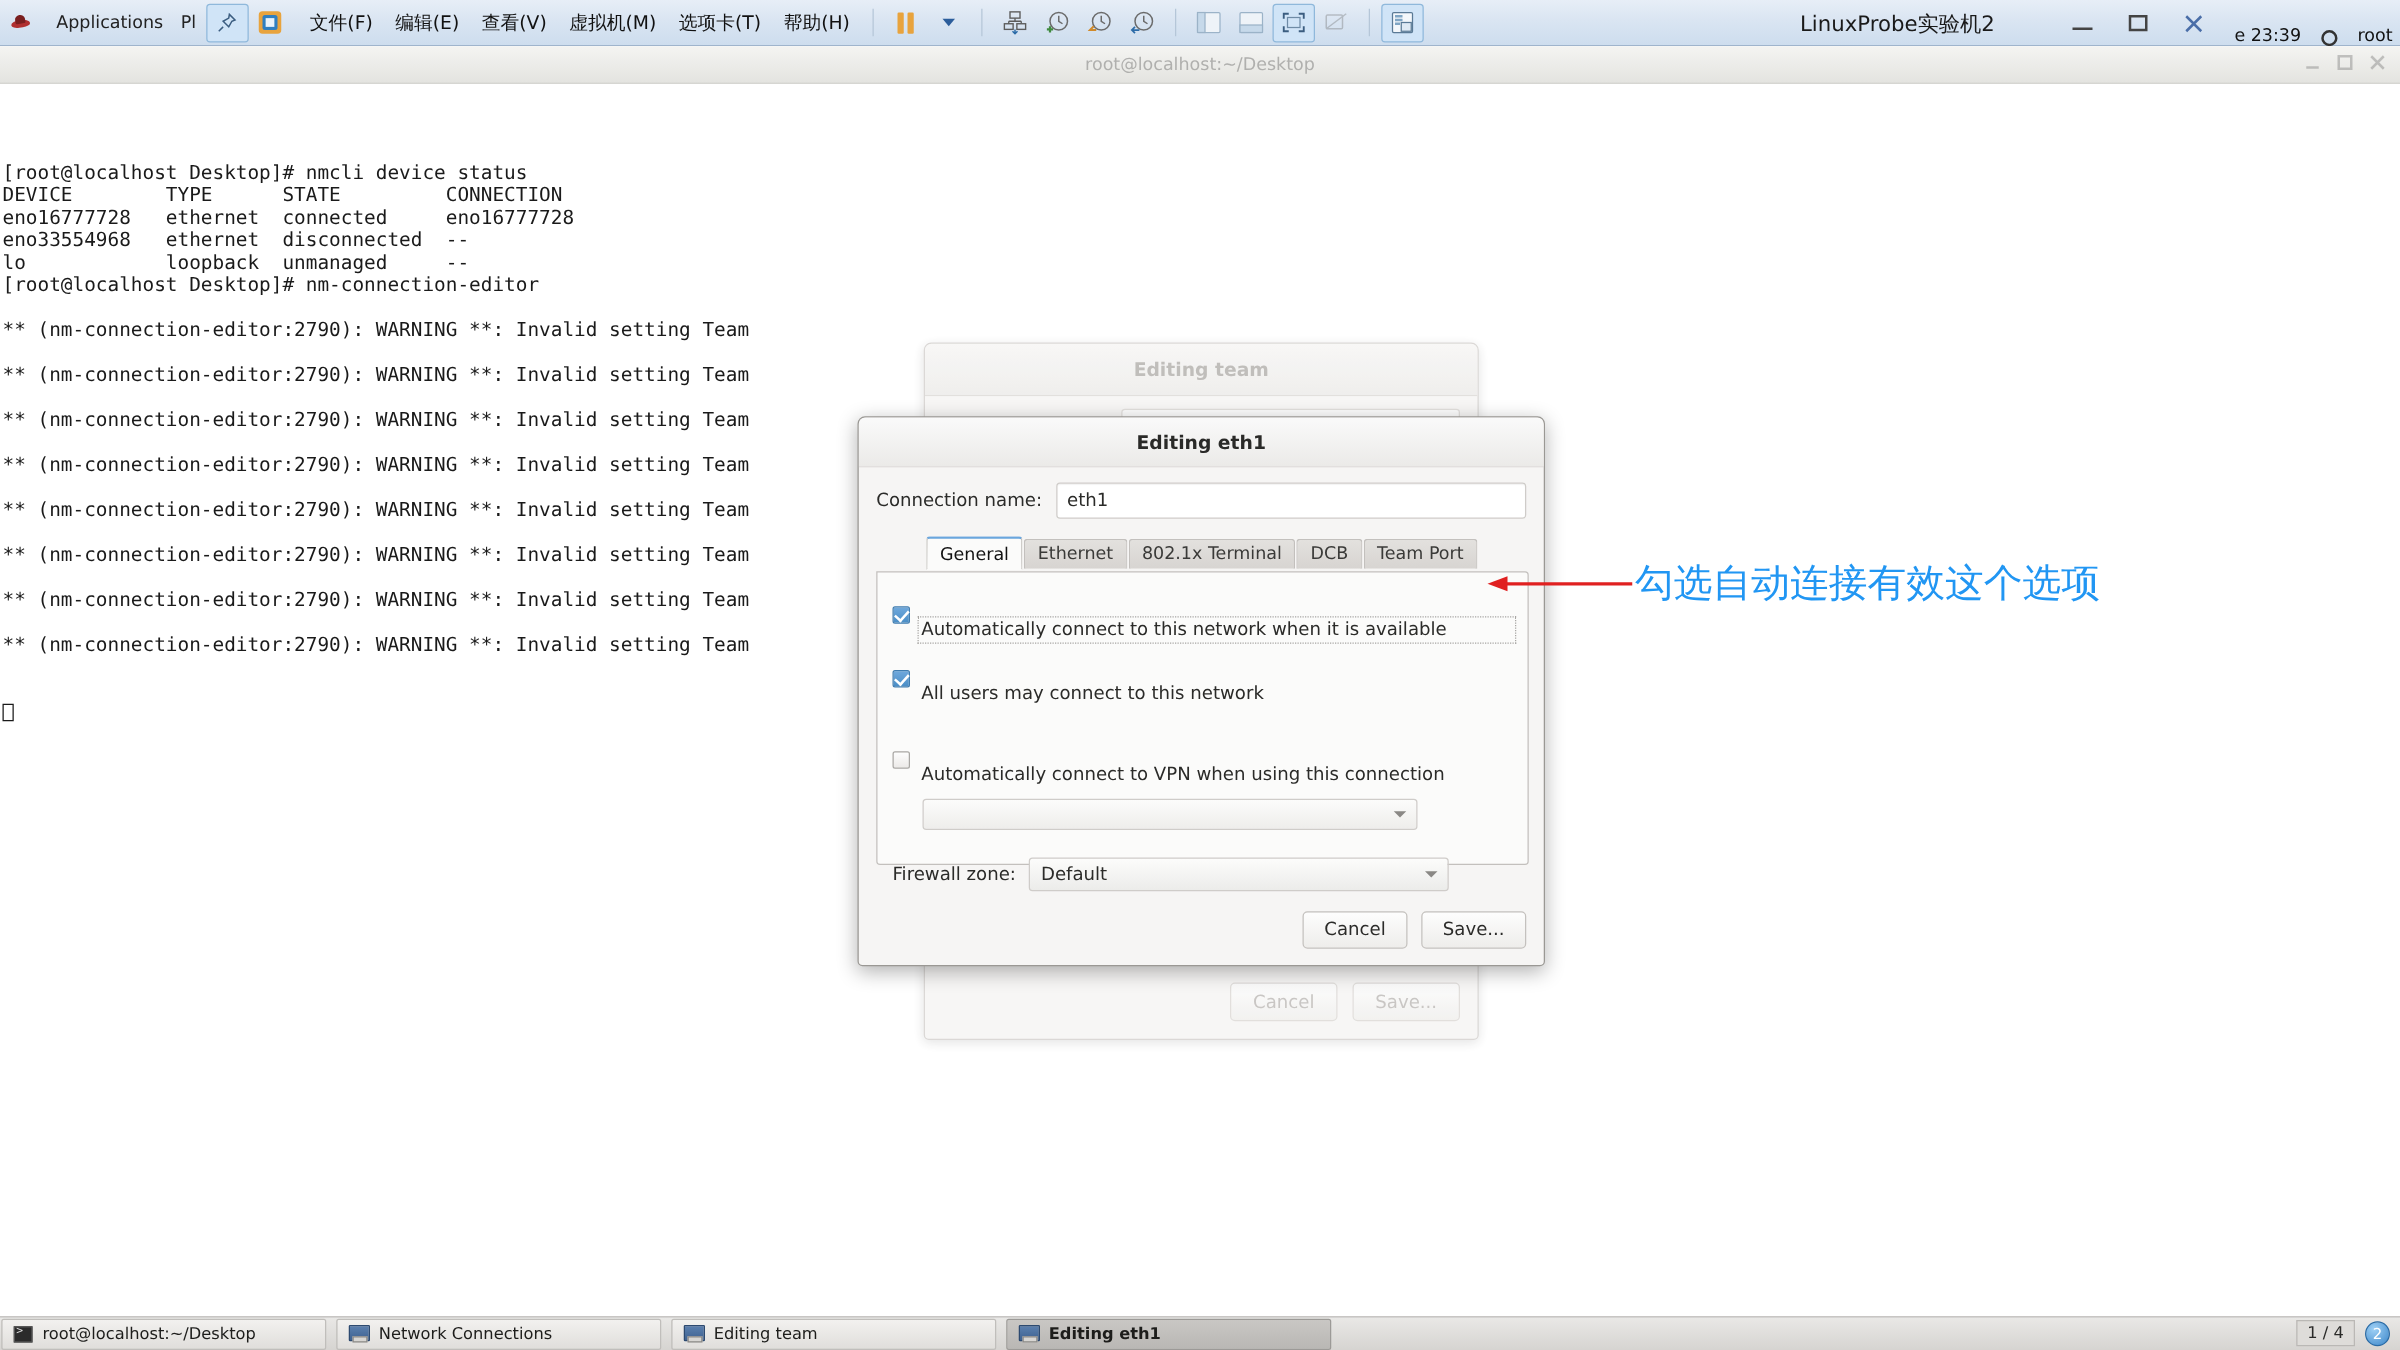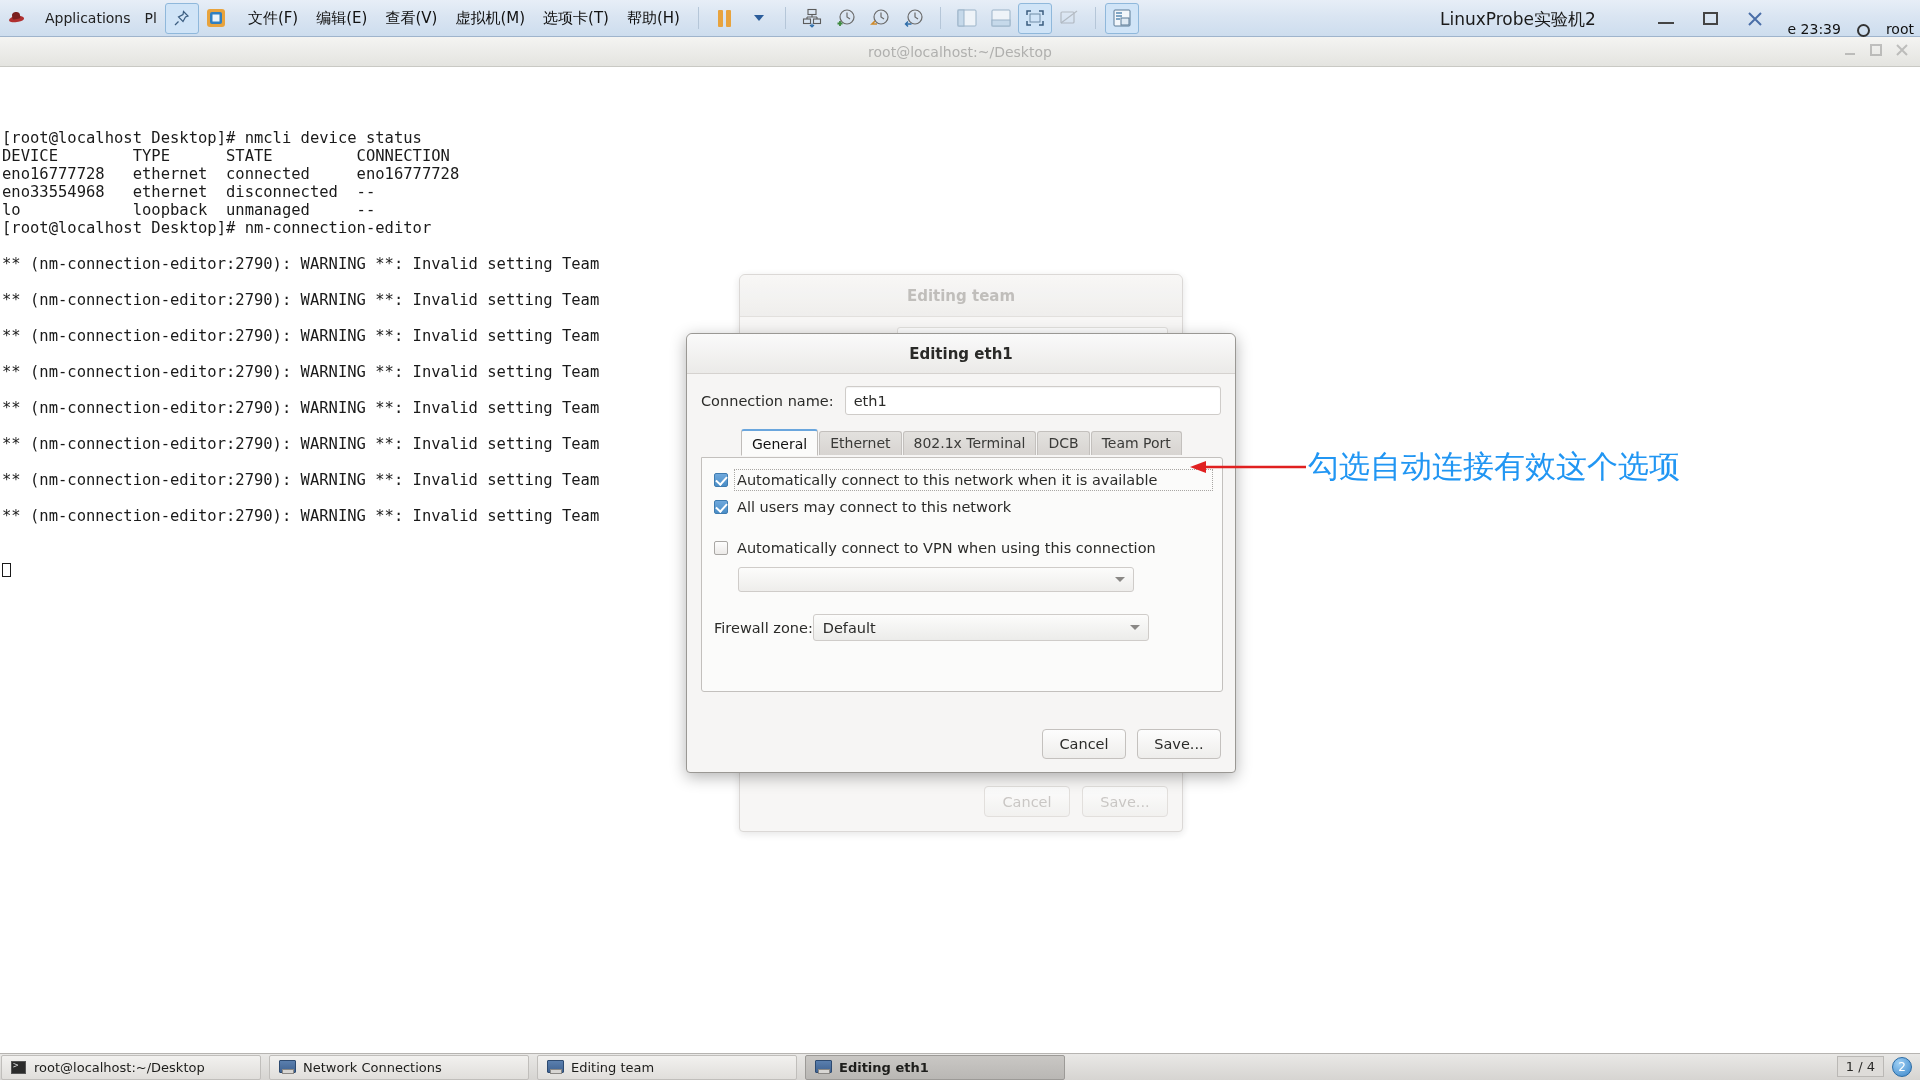--- a/index.html
+++ b/index.html
@@ -237,7 +237,7 @@
     width:5px;height:9px;border:solid #ffffff; border-width:0 2px 2px 0;
     transform: rotate(42deg);
   }
-  .chk-lbl { font-size:14.5px; color:#2b2b29; }
+  .chk-lbl { font-size:14.5px; color:#2b2b29;margin-top:24px; }
   .indent-combo {
     margin: 3px 0 0 24px; width: 396px; height:25px;
     background:linear-gradient(to bottom,#fcfcfb,#eeedeb);

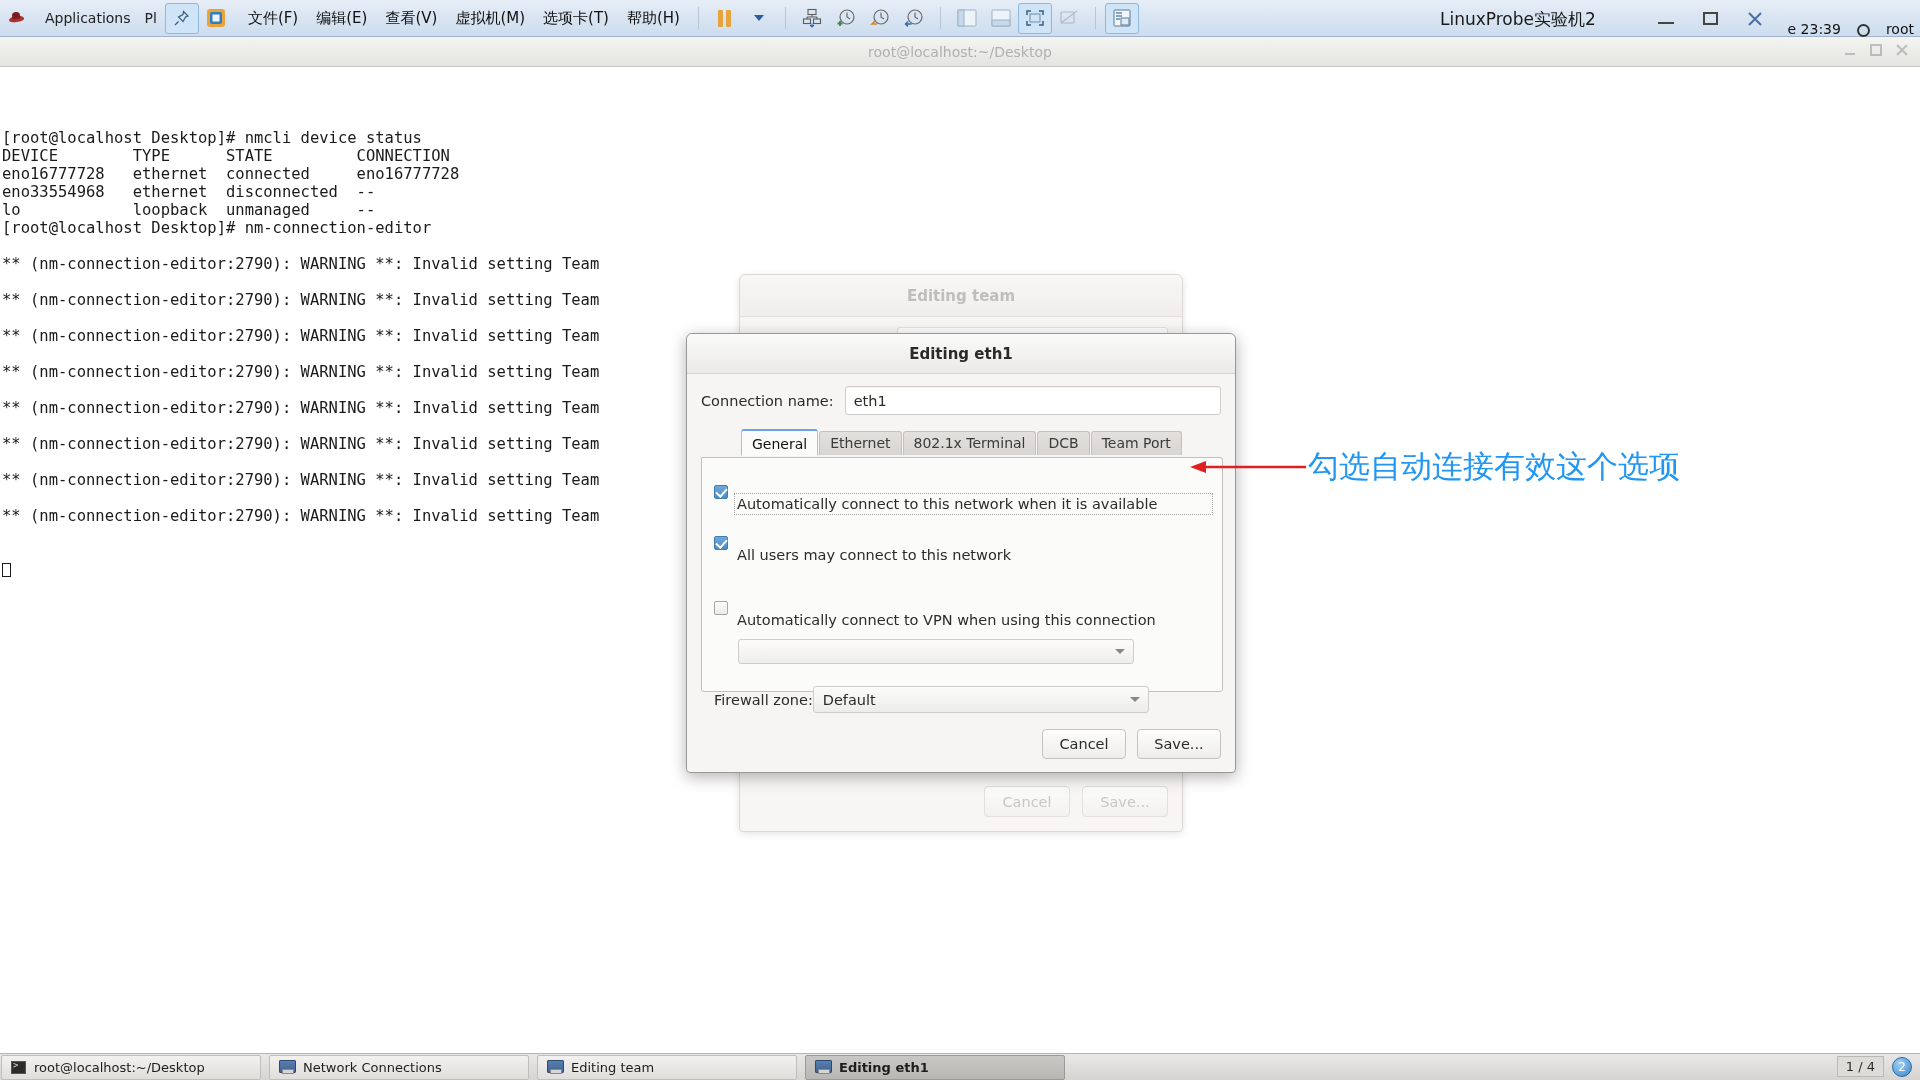--- a/index.html
+++ b/index.html
@@ -245,7 +245,7 @@
     display:flex; align-items:center; justify-content:flex-end;
     padding-right:8px;
   }
-  .fw-row { display:flex; align-items:center; margin-top:22px; }
+  .fw-row { display:flex; align-items:center; gap:10px; margin-top:22px; }
   .fw-lbl { font-size:14.5px; color:#2b2b29; }
   .fw-combo {
     width:336px; height:27px;

